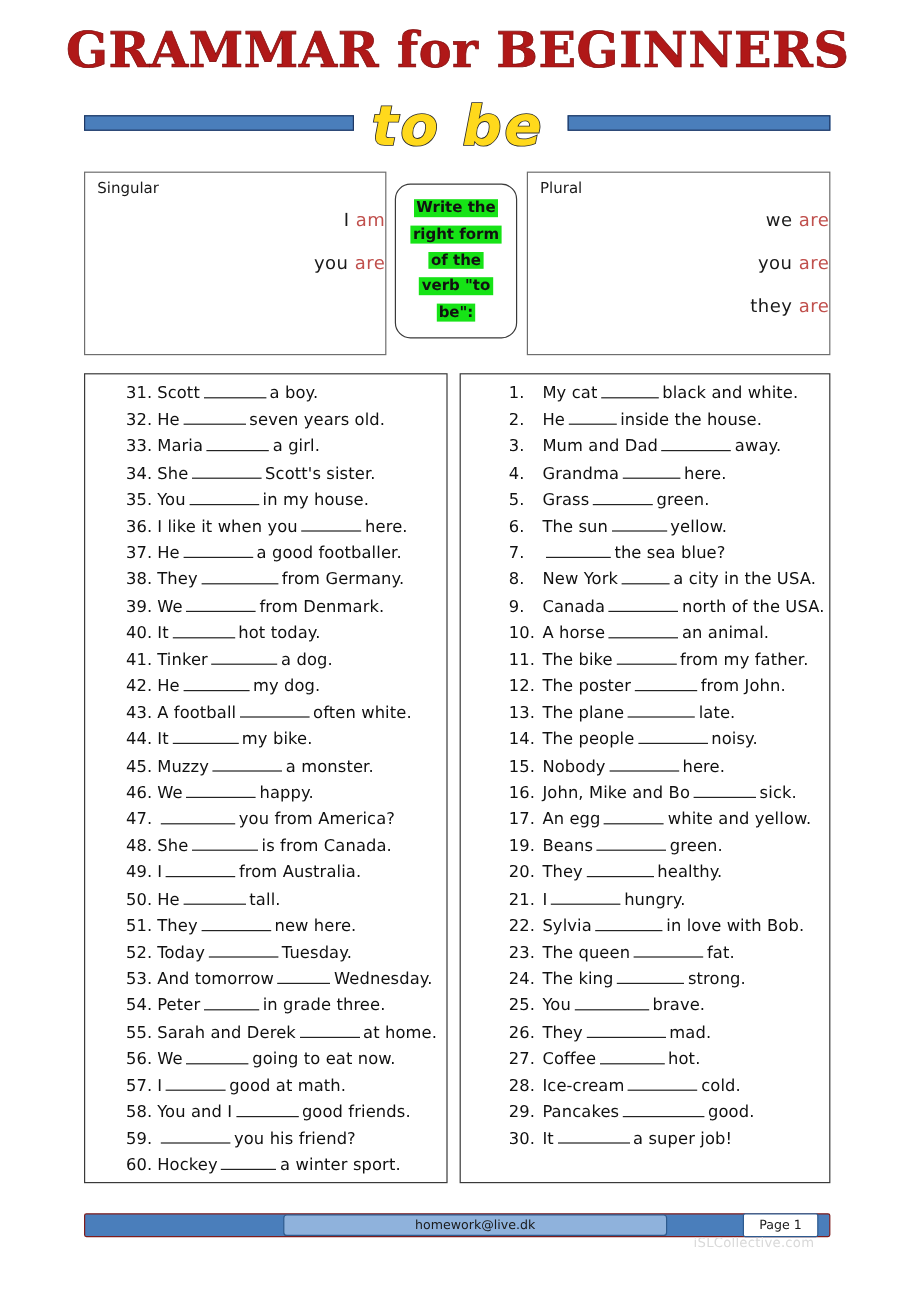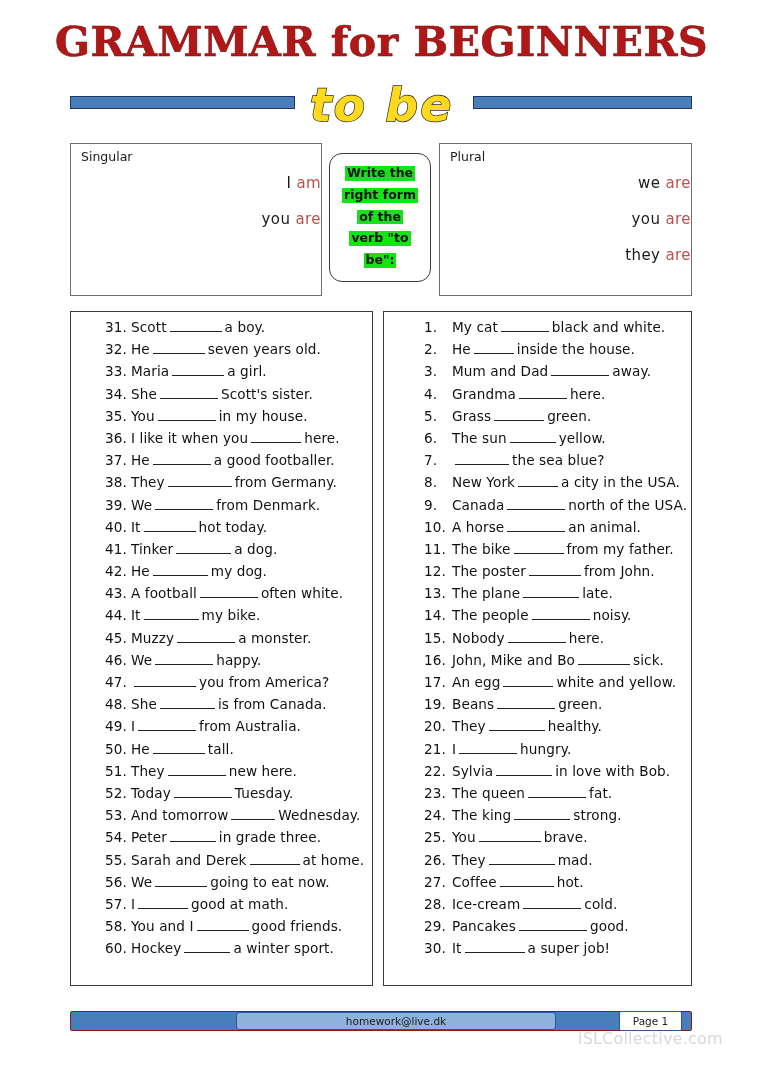--- a/index.html
+++ b/index.html
@@ -368,6 +368,10 @@
       <span class="ex-text"><span>You and I</span><span class="blank" style="width: 52px;"></span><span>good friends.</span></span>
     </div>
     <div class="ex-item">
+      <span class="ex-num">59.</span>
+      <span class="ex-text"><span class="blank" style="width: 58px;"></span><span>you his friend?</span></span>
+    </div>
+    <div class="ex-item">
       <span class="ex-num">60.</span>
       <span class="ex-text"><span>Hockey</span><span class="blank" style="width: 46px;"></span><span>a winter sport.</span></span>
     </div>

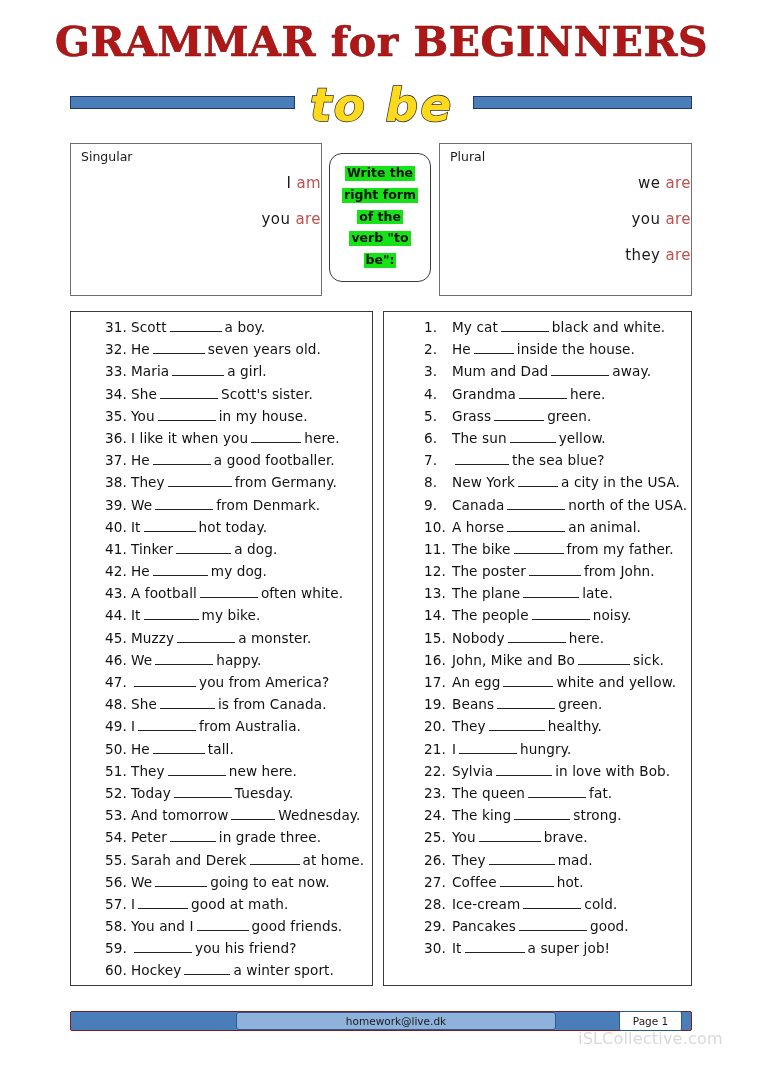--- a/index.html
+++ b/index.html
@@ -213,7 +213,7 @@
     position: absolute;
     left: 578px;
     top: 1029px;
-    font-size: 16px;
+    font-size: 11px;
     color: #d9d9d9;
     font-family: "DejaVu Sans", sans-serif;
     letter-spacing: 0.2px;

